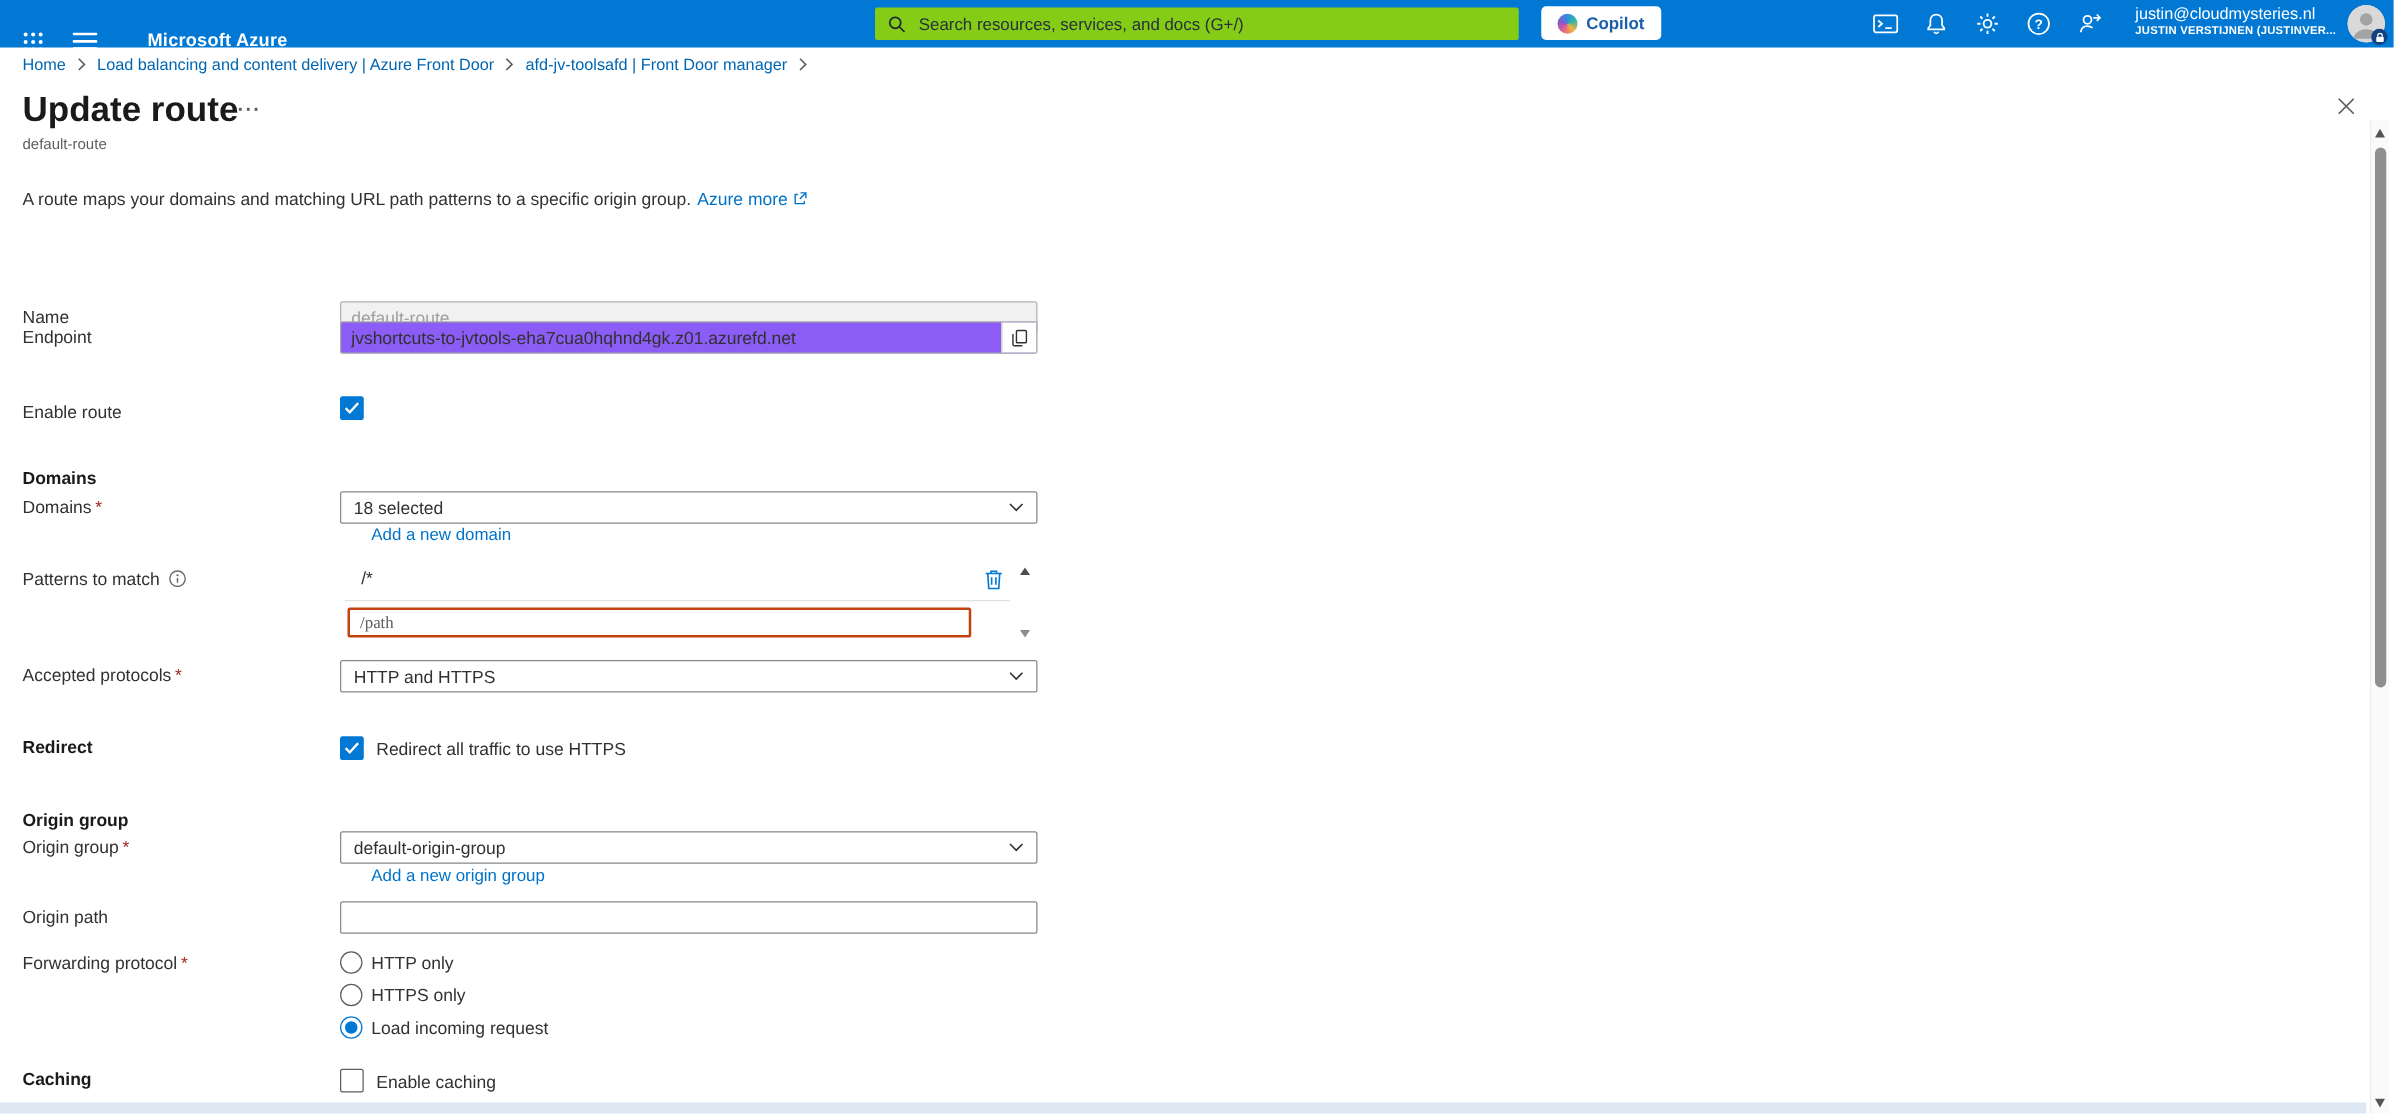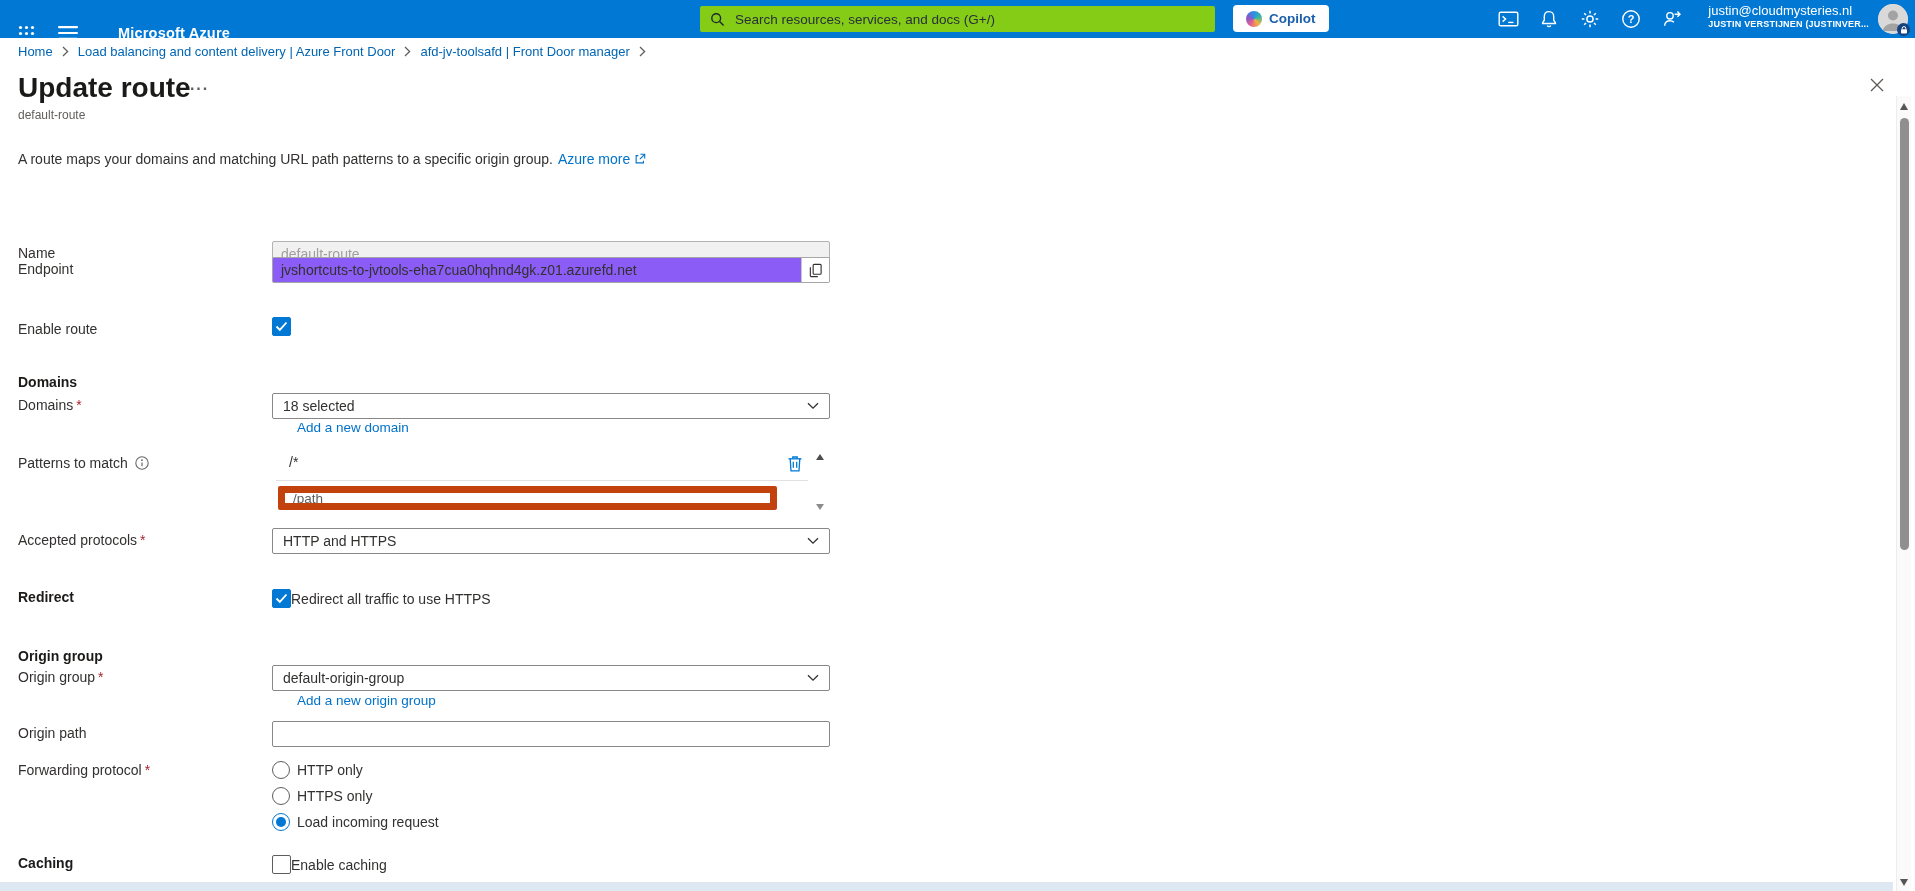--- a/index.html
+++ b/index.html
@@ -87,8 +87,8 @@
   .pat-trash { position:absolute; top:0; left:512px; width:22px; height:22px; display:flex; align-items:center;
     justify-content:center; cursor:pointer; }
   .pat-div { position:absolute; top:28px; left:4px; width:532px; height:1px; background:#e1e1e1; }
-  .pat-input { position:absolute; top:34px; left:6px; width:499px; height:24px; border:7px solid #c2410c;
-    border-radius:2px; font-size:13.5px; color:#323130; padding:0 8px; font-family:Liberation Sans, sans-serif; outline:none; }
+  .pat-input { position:absolute; top:34px; left:6px; width:499px; height:24px; border:2px solid #c2410c;
+    border-radius:2px; font-size:13.5px; color:#323130; padding:0 8px; font-family:Liberation Serif, serif; outline:none; }
   .pat-input::placeholder { color:#5f5d5b; opacity:1; }
   .pat-scroll { position:absolute; top:0; left:541px; width:14px; height:60px; }
   .pat-scroll .up { position:absolute; top:2px; left:3px; width:0; height:0; border-left:4px solid transparent;

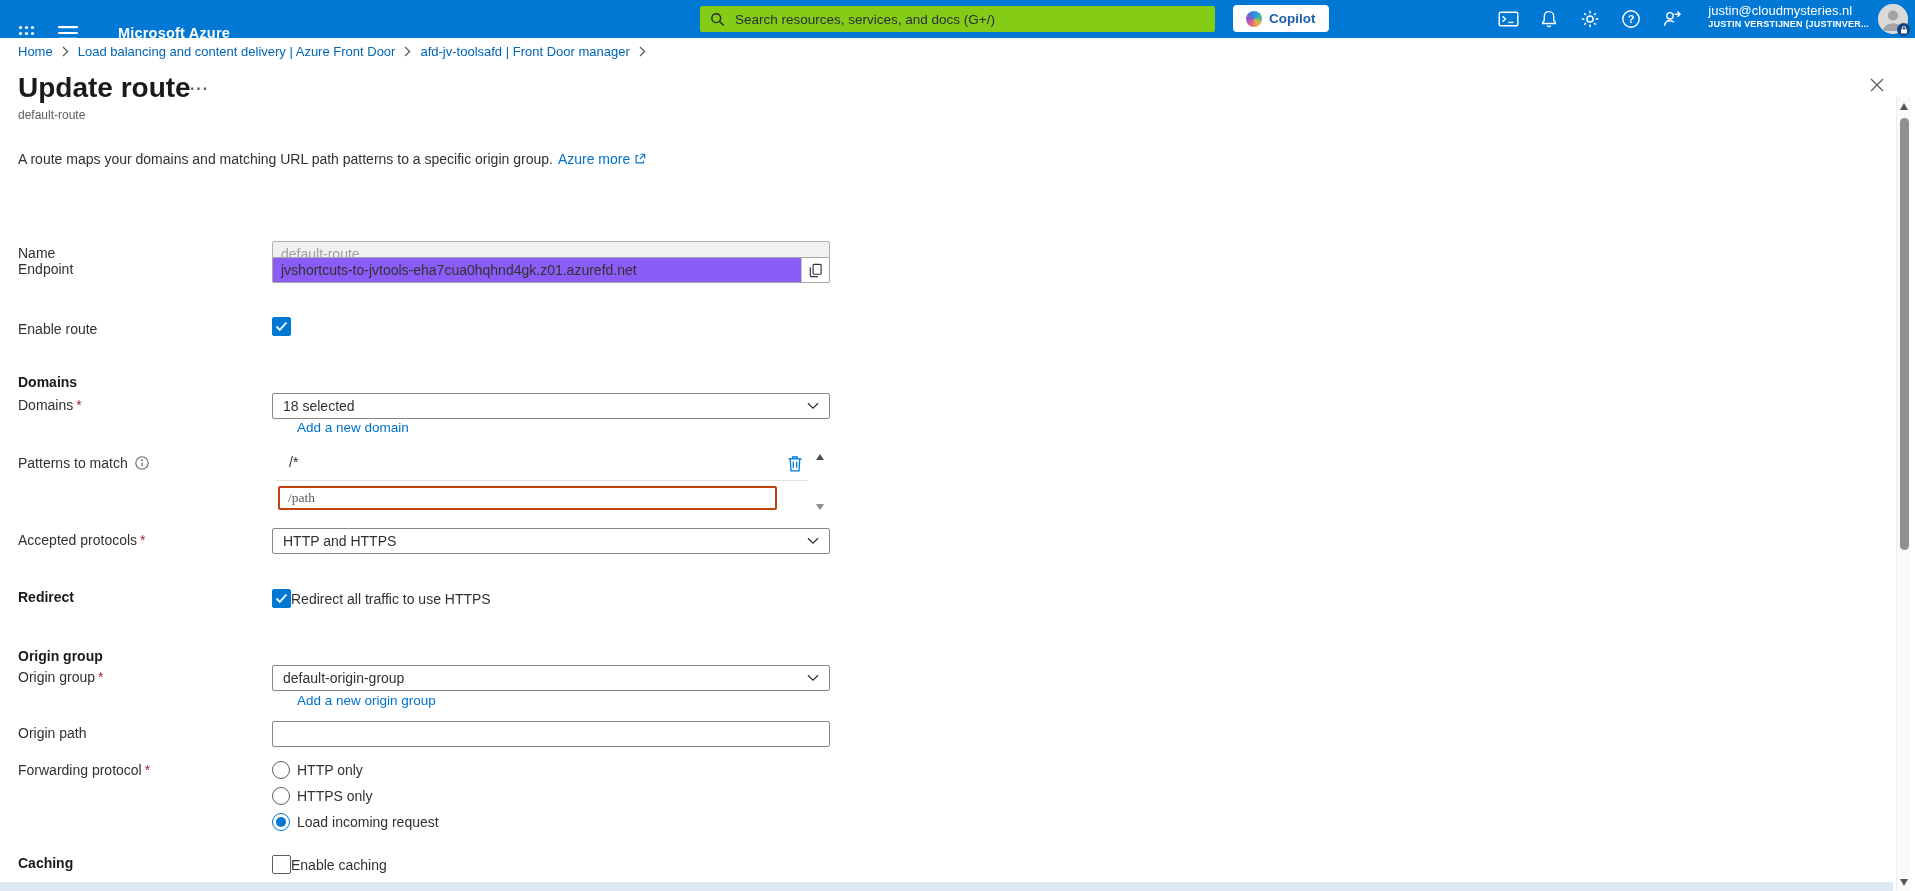--- a/index.html
+++ b/index.html
@@ -74,7 +74,7 @@
   .cb { width:19px; height:19px; border:1px solid #605e5c; border-radius:2px; background:#fff; display:flex;
     align-items:center; justify-content:center; cursor:pointer; flex:none; }
   .cb.checked { background:#0078d4; border-color:#0078d4; }
-  .cb-row { display:flex; align-items:center; gap:0; font-size:14px; }
+  .cb-row { display:flex; align-items:center; gap:10px; font-size:14px; }
   .radio { width:18px; height:18px; border:1px solid #605e5c; border-radius:50%; background:#fff; display:flex;
     align-items:center; justify-content:center; cursor:pointer; flex:none; }
   .radio.selected { border-color:#0078d4; }

